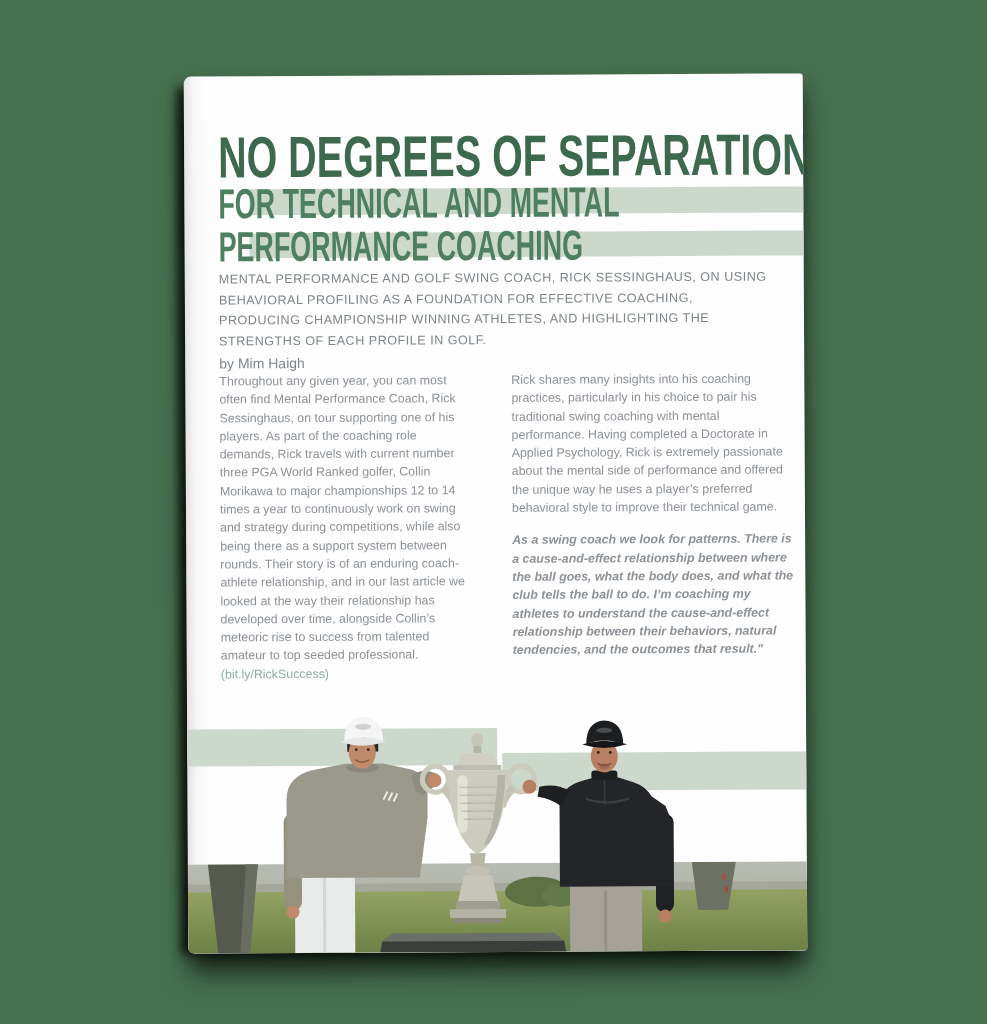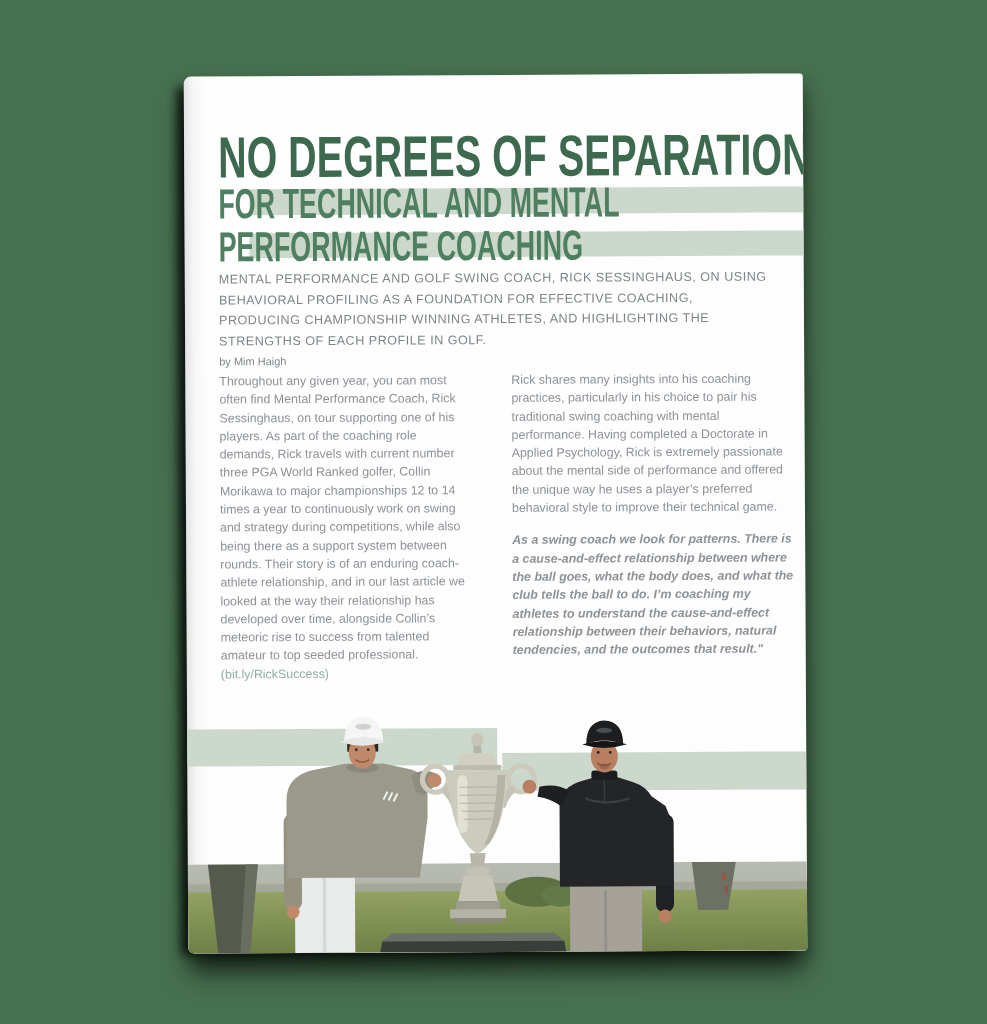--- a/index.html
+++ b/index.html
@@ -40,7 +40,7 @@
   }
   .byline{
     position:absolute;left:34px;top:279px;z-index:2;
-    font-size:11px;color:#7e8588;margin:0;
+    font-size:14px;color:#7e8588;margin:0;
   }
   .cols{
     position:absolute;left:34px;top:296px;width:580px;z-index:2;

